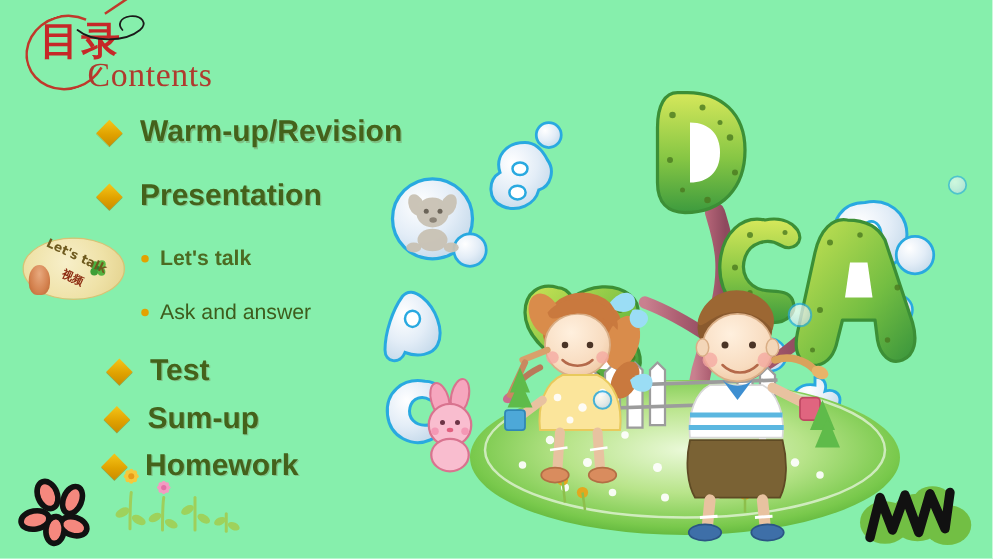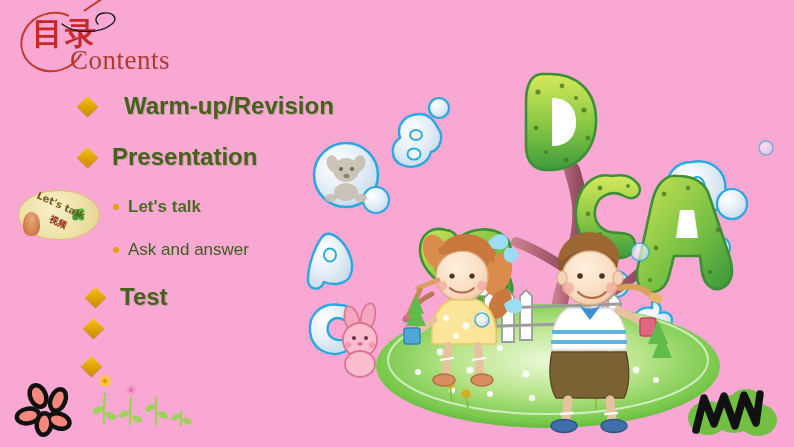--- a/index.html
+++ b/index.html
@@ -14,7 +14,7 @@
     position: relative;
     width: 794px;
     height: 447px;
-    background: #f9a8d4;
+    background: #86efac;
     overflow: hidden;
   }
 

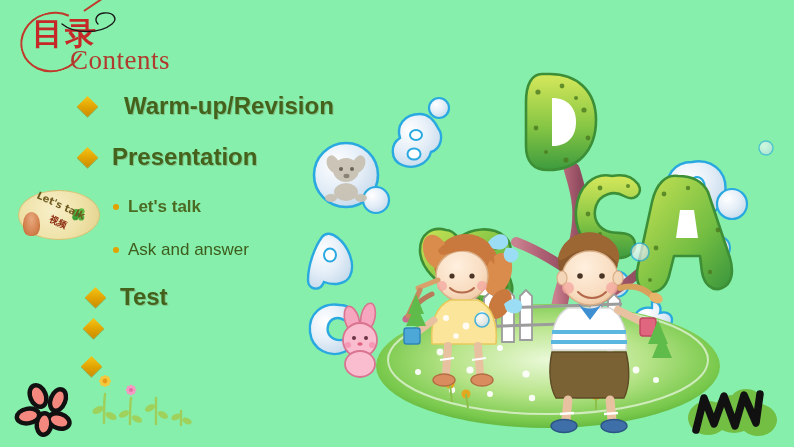--- a/index.html
+++ b/index.html
@@ -232,7 +232,7 @@
 
   <div id="menu">
 
-    <div class="menu-row" style="left:0px; top:7px;gap:12px;">
+    <div class="menu-row" style="left:0px; top:7px;">
       <span class="diamond"></span>
       <span class="menu-label">Warm-up/Revision</span>
     </div>

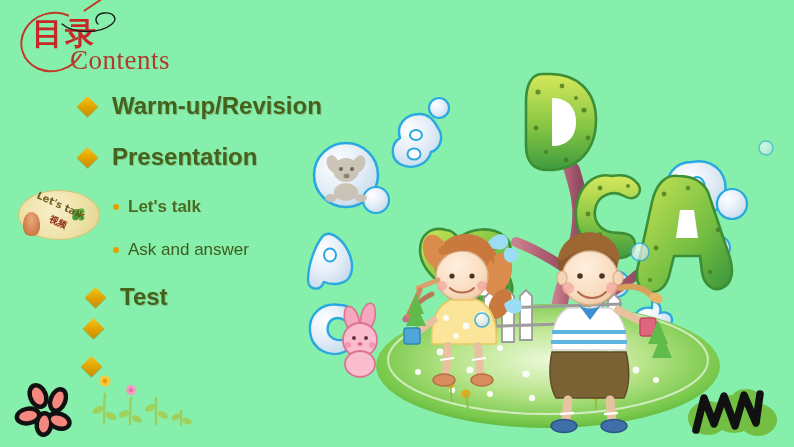--- a/index.html
+++ b/index.html
@@ -259,6 +259,7 @@
 
     <div class="menu-row" style="left:6px; top:236px;">
       <span class="diamond"></span>
+      <span class="menu-label">Sum-up</span>
     </div>
 
     <div class="menu-row" style="left:4px; top:274px;">

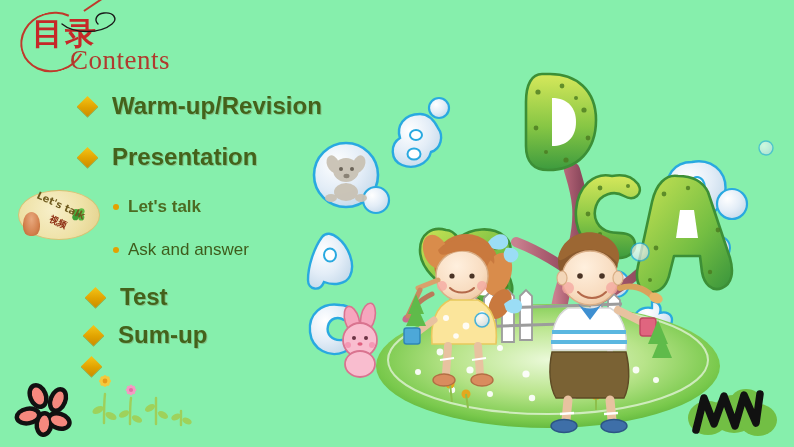--- a/index.html
+++ b/index.html
@@ -264,6 +264,7 @@
 
     <div class="menu-row" style="left:4px; top:274px;">
       <span class="diamond"></span>
+      <span class="menu-label">Homework</span>
     </div>
   </div>
 

